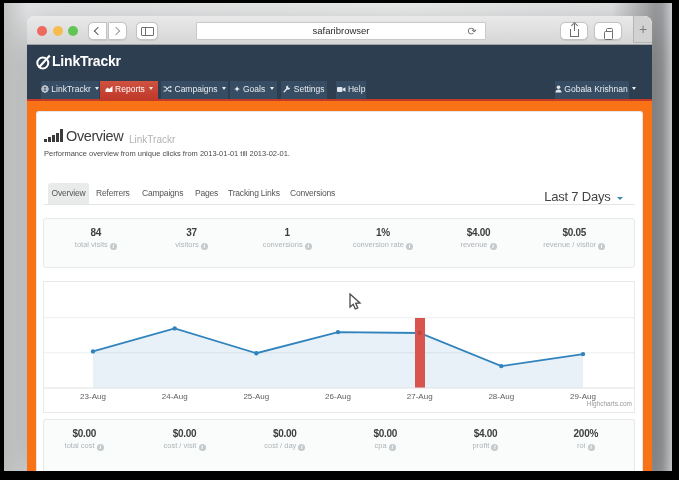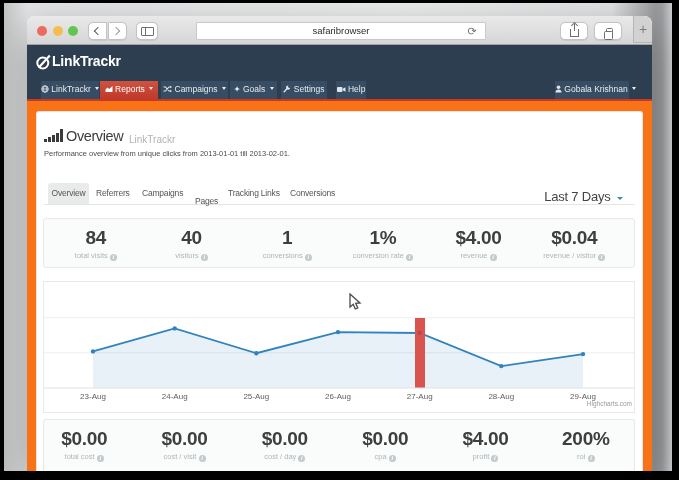--- a/index.html
+++ b/index.html
@@ -158,7 +158,7 @@
           <div class="tab active" style="left:4px;width:41px;">Overview</div>
           <div class="tab" style="left:52px;">Referrers</div>
           <div class="tab" style="left:98px;">Campaigns</div>
-          <div class="tab" style="left:151px;margin-top:8px;">Pages</div>
+          <div class="tab" style="left:151px;">Pages</div>
           <div class="tab" style="left:184px;">Tracking Links</div>
           <div class="tab" style="left:246px;">Conversions</div>
           <div class="range">Last 7 Days <span class="car"></span></div>

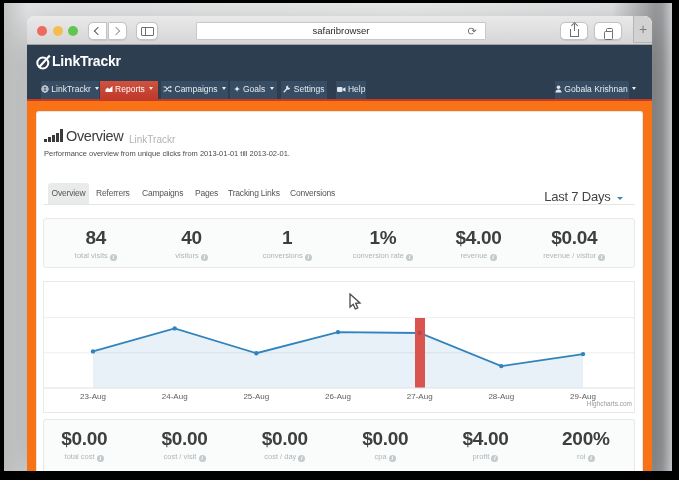--- a/index.html
+++ b/index.html
@@ -70,7 +70,7 @@
 .stats1 { top:106px; height:50px; }
 .stats2 { top:307px; height:54px; border-bottom:none; border-radius:3px 3px 0 0;gap:28px; }
 .stat { flex:1; text-align:center; position:relative; }
-.stat .num { margin-top:8px; font-size:19px; font-weight:bold; letter-spacing:-0.3px; color:#3e3e3e; }
+.stat .num { margin-top:8px; font-size:10px; font-weight:bold; letter-spacing:-0.3px; color:#3e3e3e; }
 .stat .lbl { margin-top:2px; font-size:7.5px; color:#afb5b8; }
 .ii { display:inline-block; width:7px; height:7px; border-radius:50%; background:#c3cacd; color:#fff; font-size:6px; line-height:7px; text-align:center; vertical-align:-1px; font-style:italic; font-weight:bold; font-family:"Liberation Serif",serif; }
 

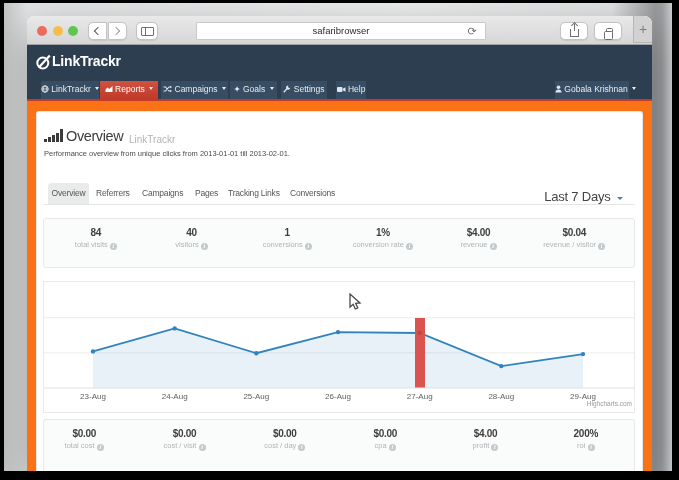--- a/index.html
+++ b/index.html
@@ -169,7 +169,7 @@
               <div class="lbl">total visits <span class="ii">i</span></div>
             </div>
           <div class="stat">
-              <div class="num">40</div>
+              <div class="num">37</div>
               <div class="lbl">visitors <span class="ii">i</span></div>
             </div>
           <div class="stat">

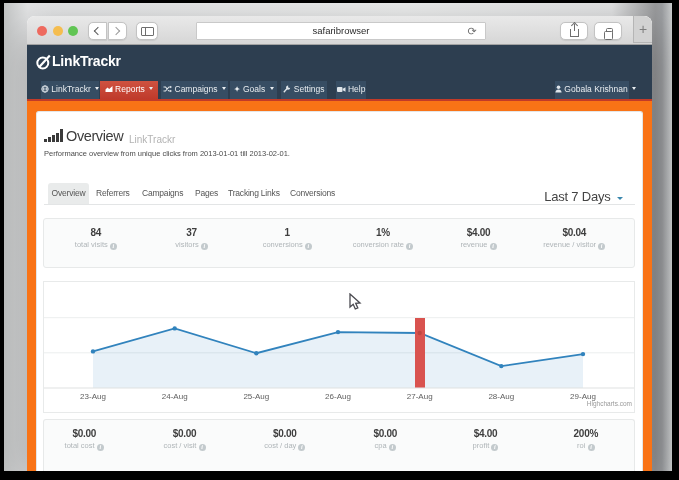--- a/index.html
+++ b/index.html
@@ -185,7 +185,7 @@
               <div class="lbl">revenue <span class="ii">i</span></div>
             </div>
           <div class="stat">
-              <div class="num">$0.04</div>
+              <div class="num">$0.05</div>
               <div class="lbl">revenue / visitor <span class="ii">i</span></div>
             </div>
         </div>

